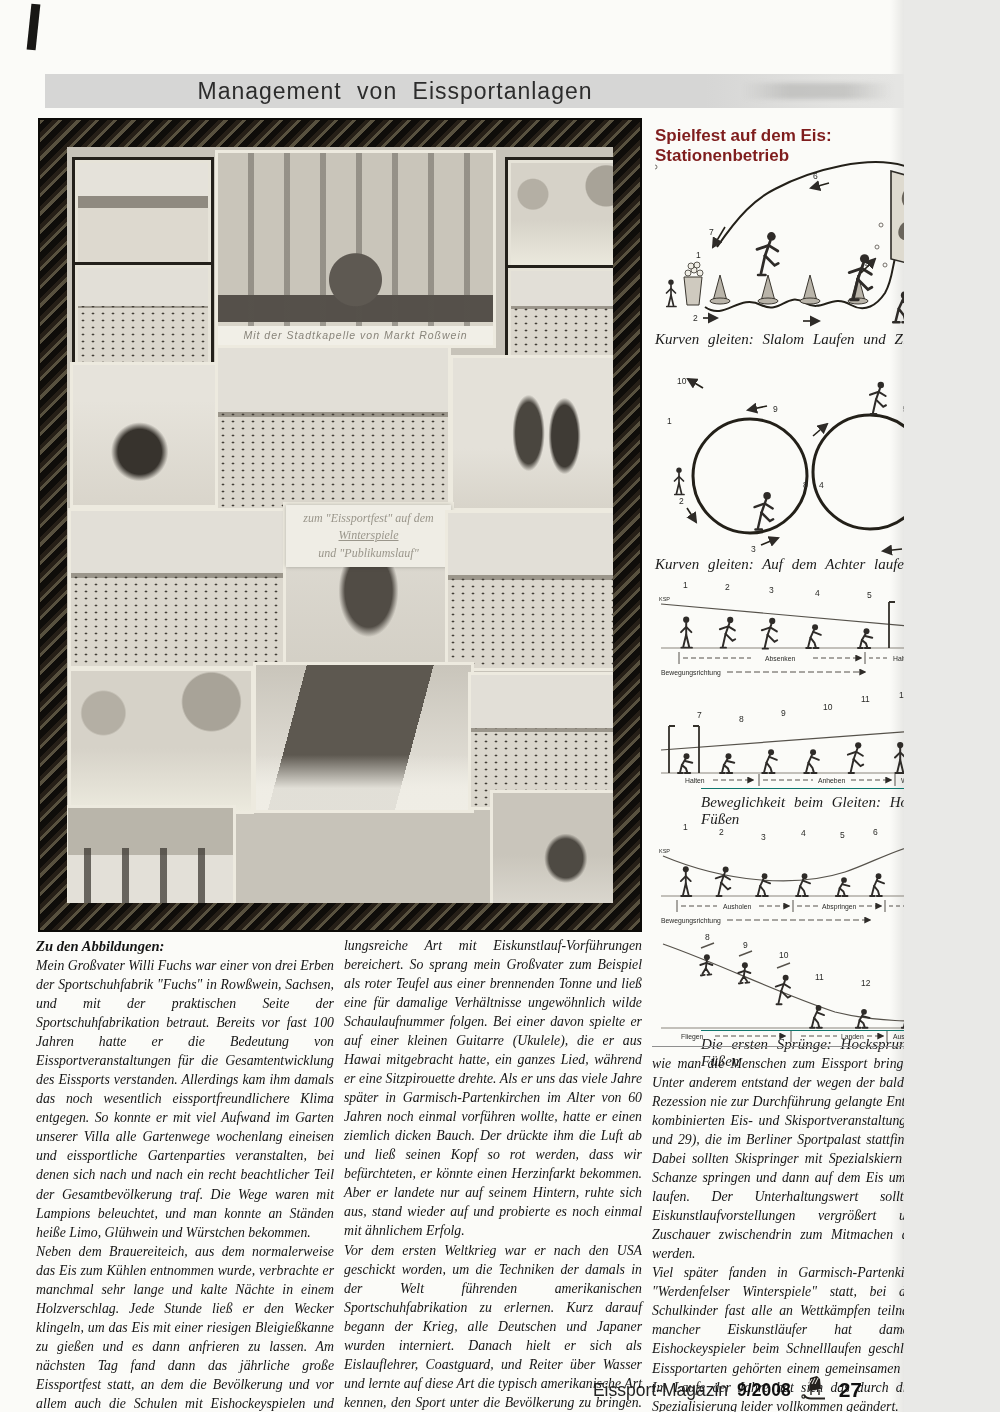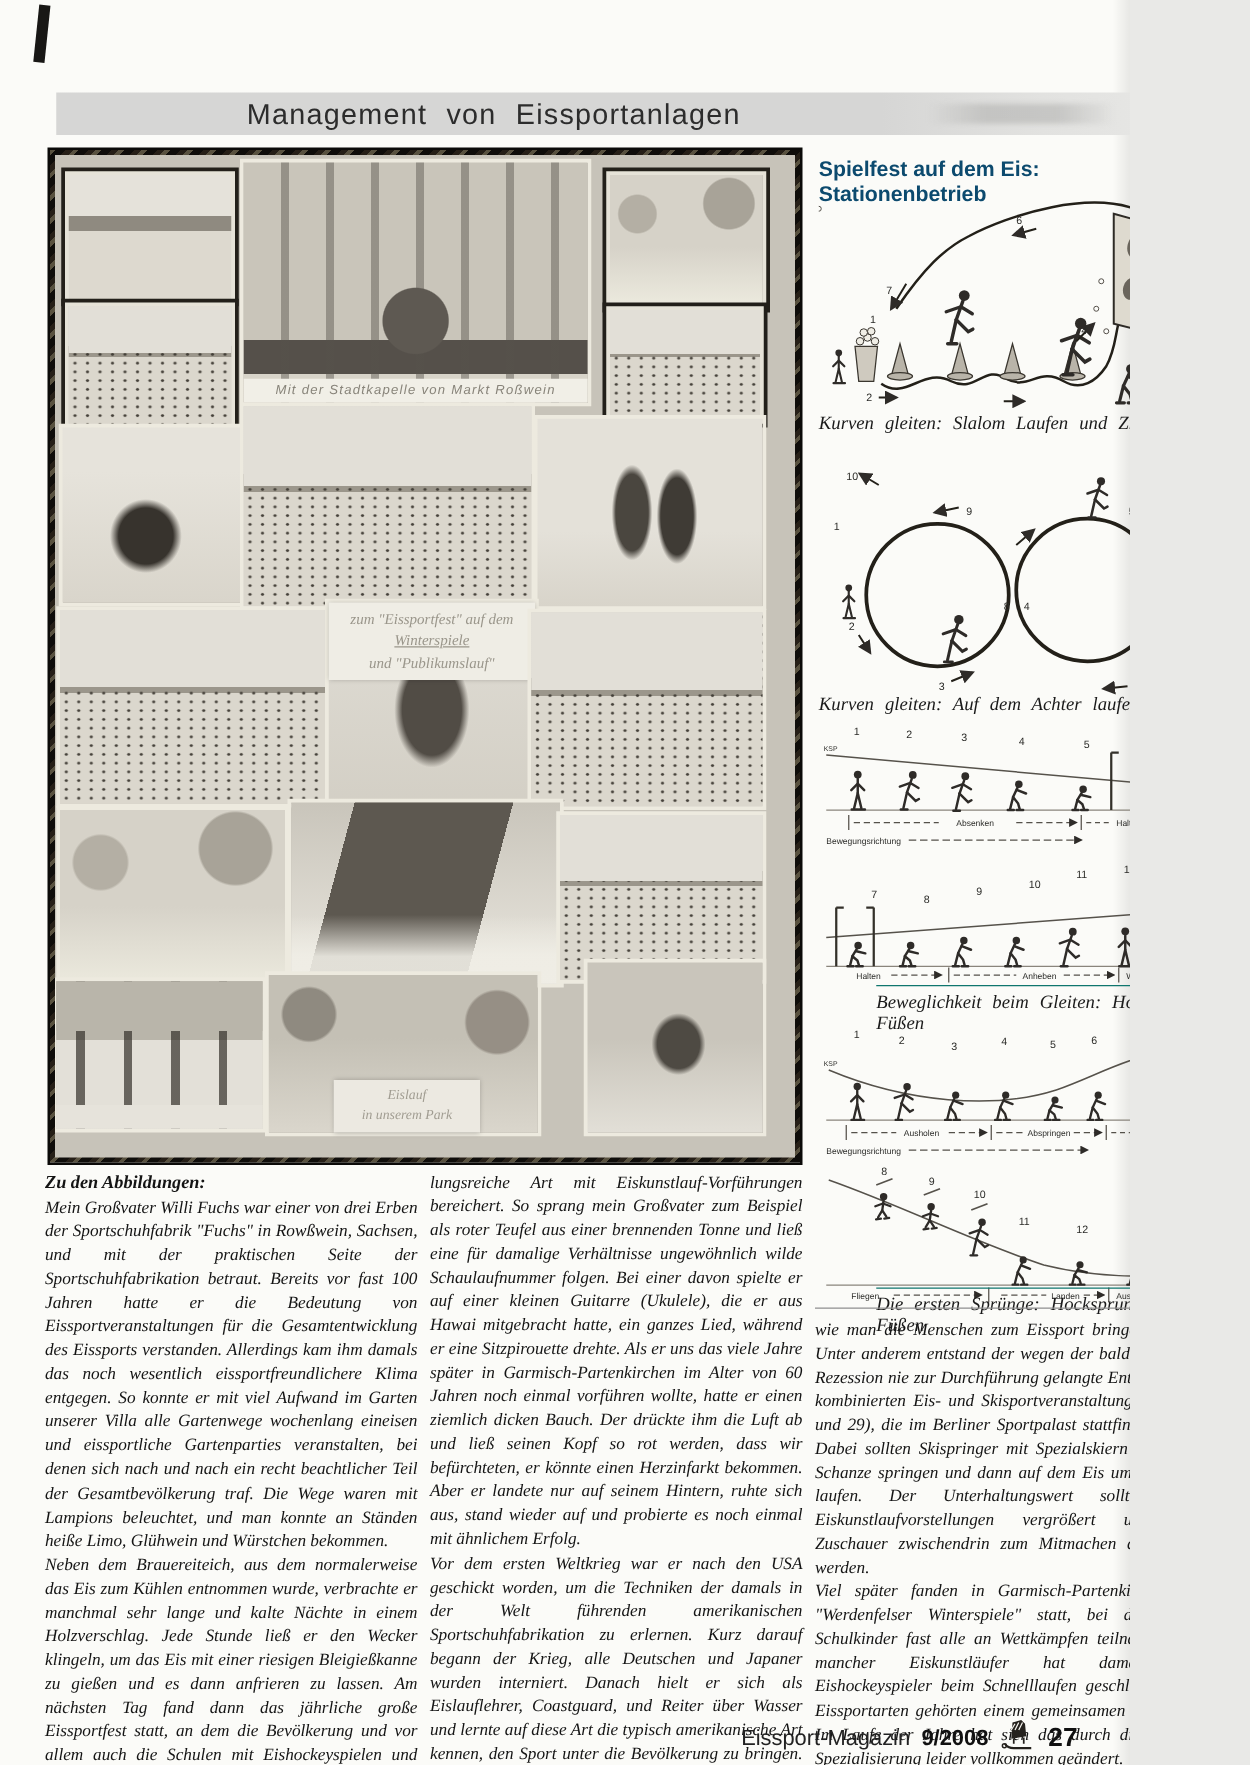--- a/index.html
+++ b/index.html
@@ -70,7 +70,7 @@
 
   
   .station-heading{position:absolute;left:655px;top:126px;width:312px;
-                   font-family:"Liberation Sans",sans-serif;font-weight:bold;font-size:17px;color:#0c4a6e;}
+                   font-family:"Liberation Sans",sans-serif;font-weight:bold;font-size:17px;color:#7f1d1d;}
   .diag{position:absolute;left:655px;width:310px;}
   .diag svg{display:block;}
   .diag-caption{position:absolute;left:655px;width:312px;font-style:italic;font-size:15px;

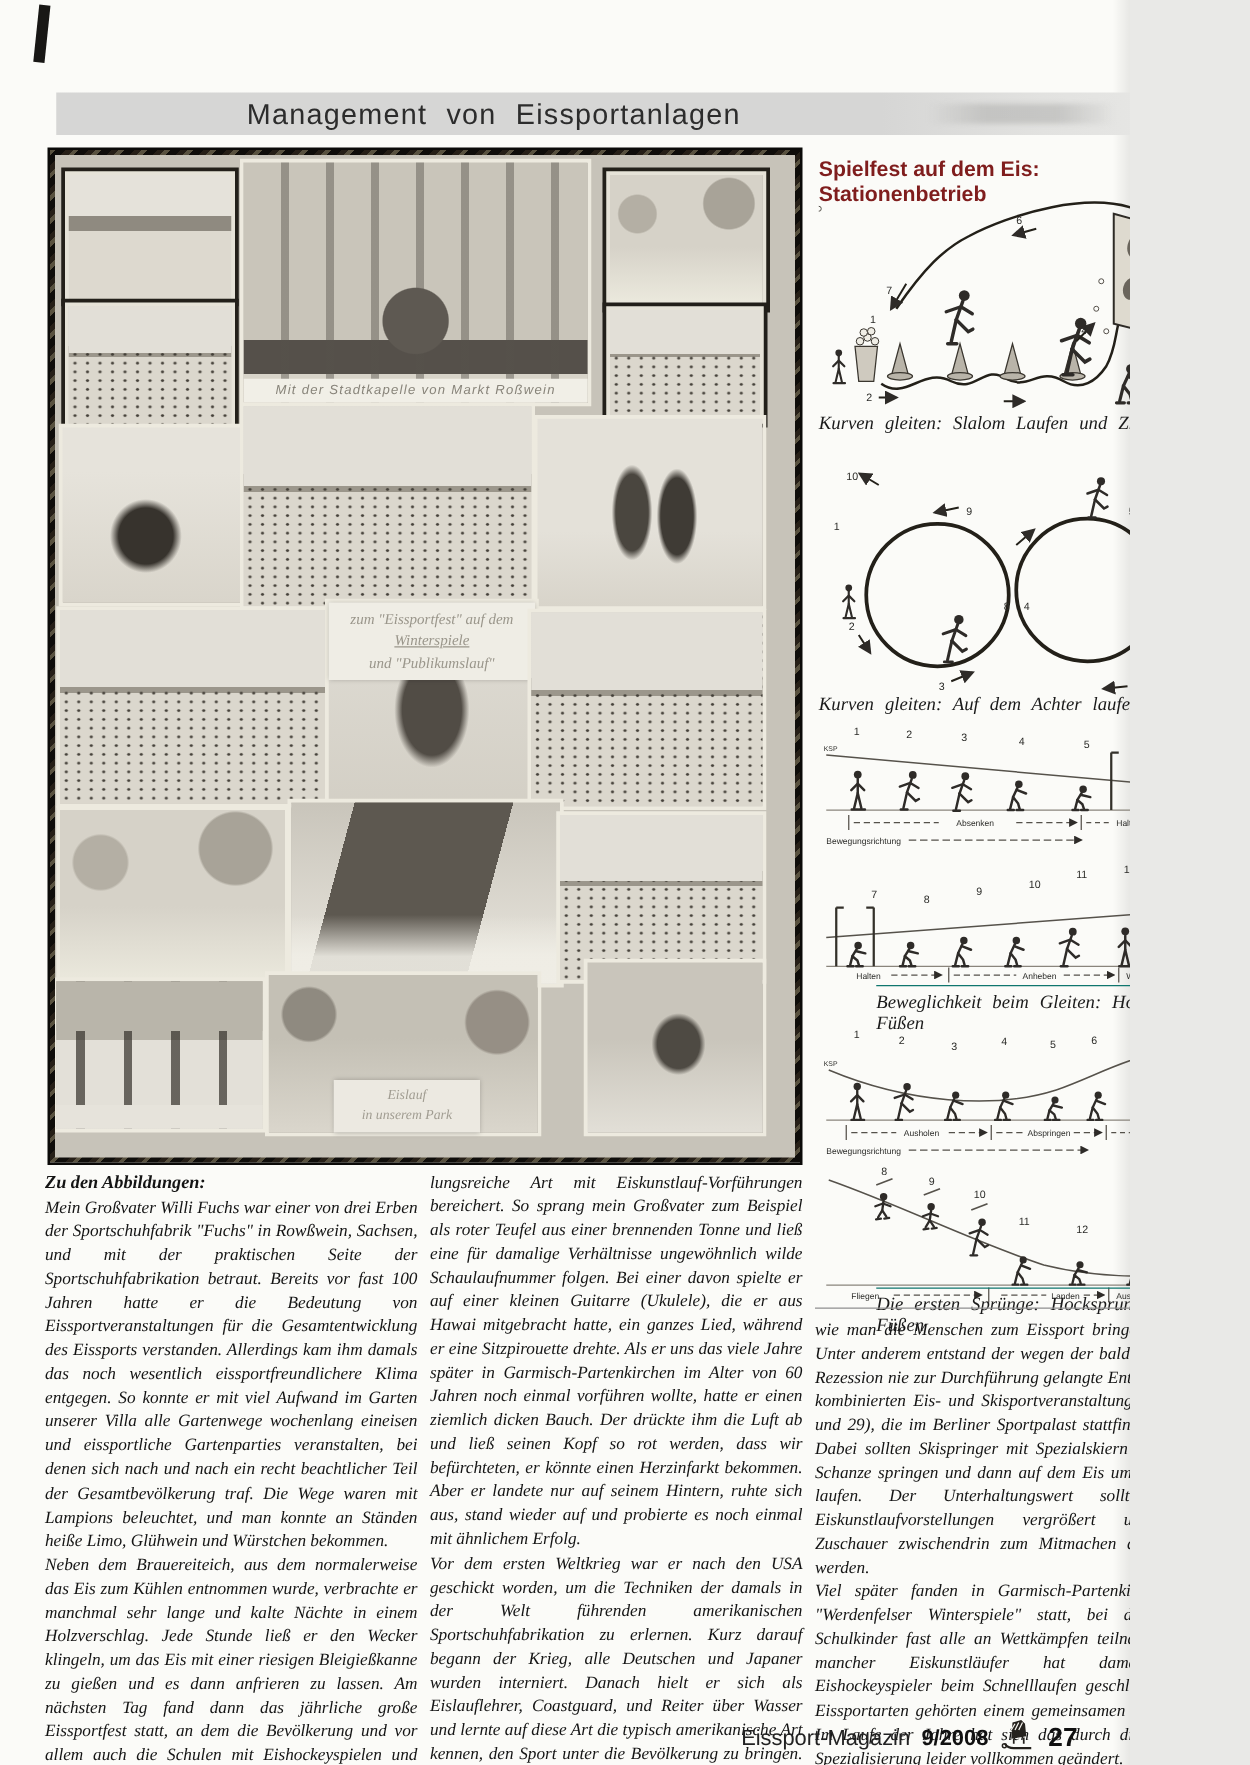--- a/index.html
+++ b/index.html
@@ -20,7 +20,7 @@
 
   
   .collage{position:absolute;left:38px;top:118px;width:604px;height:814px;box-sizing:border-box;
-           border:2px solid #0b0a08;padding:4px;
+           border:2px solid #0b0a08;padding:27px;
            background:repeating-linear-gradient(-45deg,#0f0d0a 0 6px,#58513f 6px 9px,#261f17 9px 13px);}
   .collage-inner{position:relative;width:100%;height:100%;background:#c7c3b9;overflow:hidden;}
   .ph{position:absolute;box-shadow:0 0 0 3px #edeadf;background:#d0ccc2;}

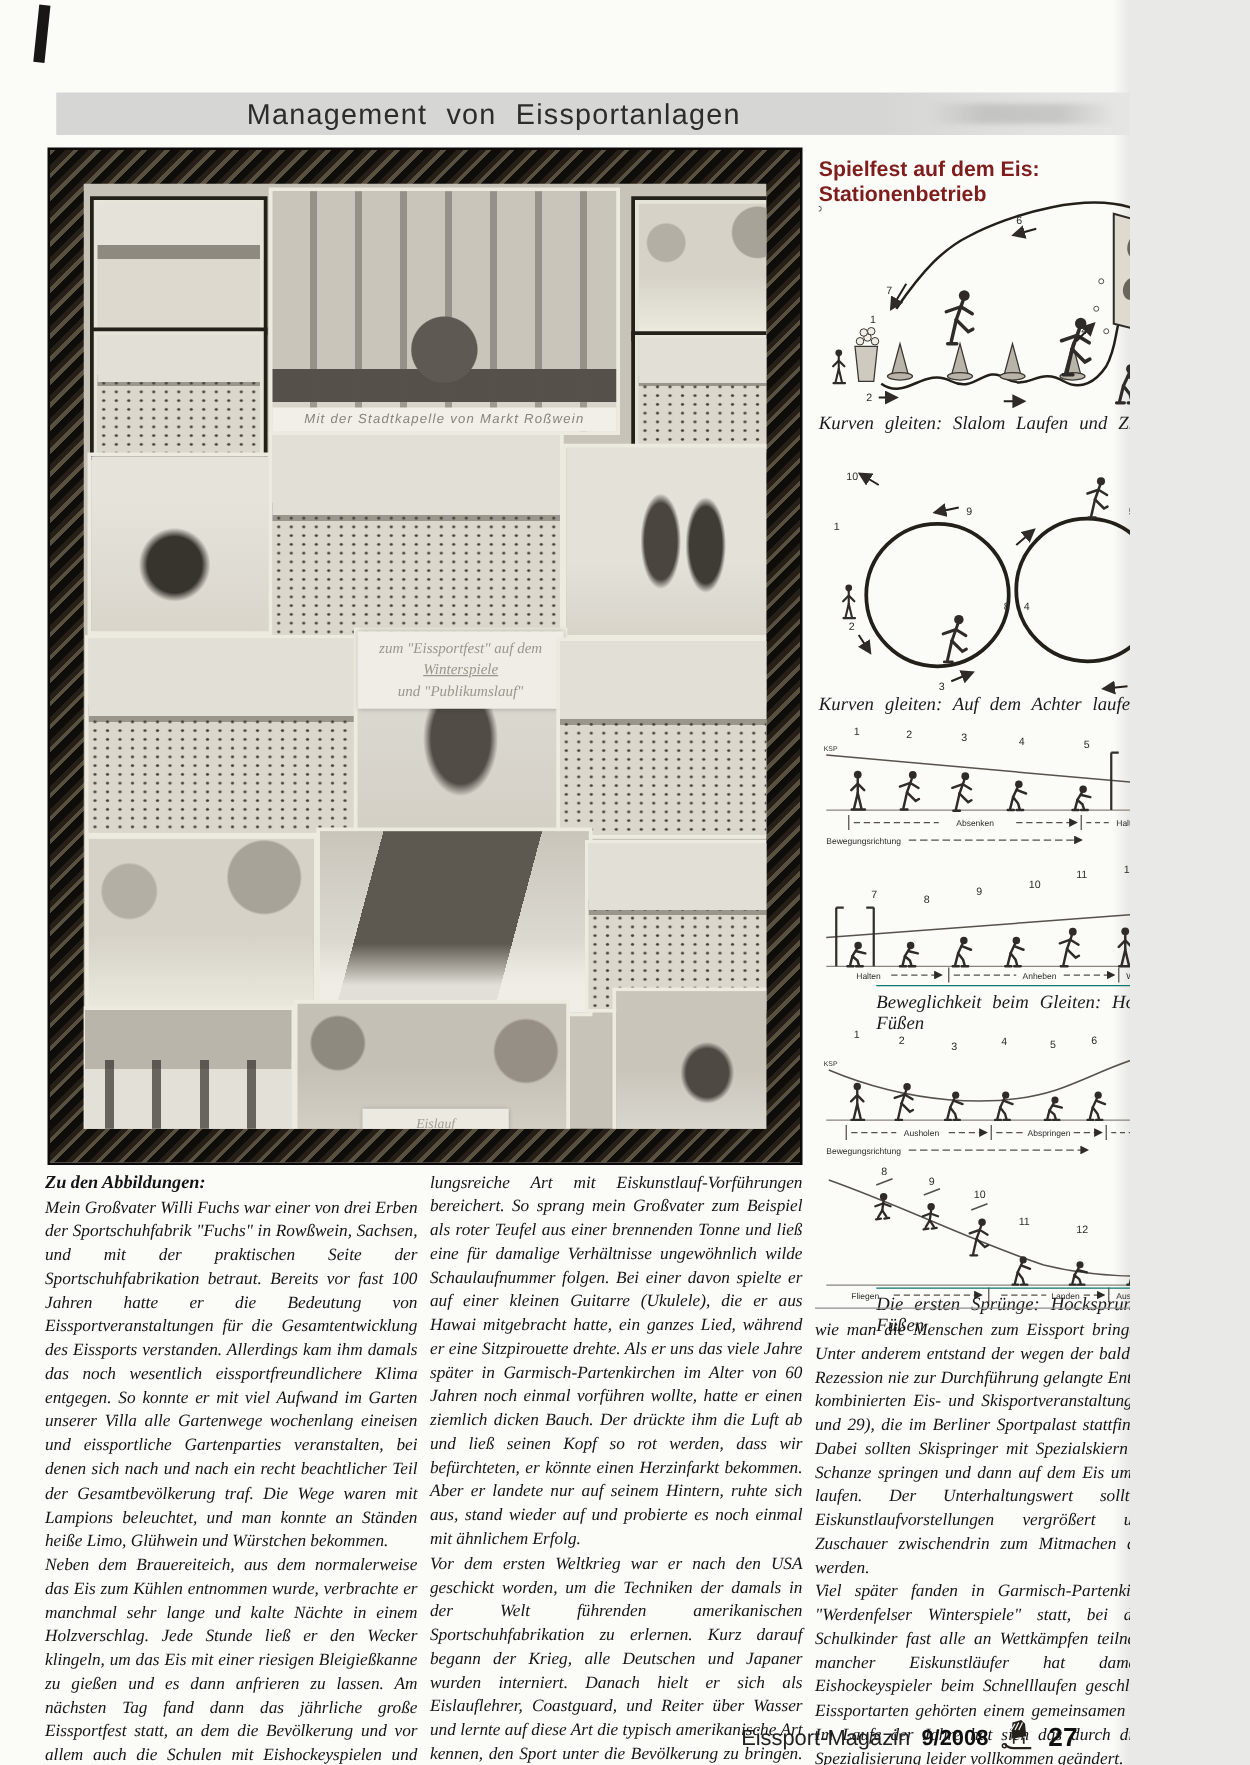--- a/index.html
+++ b/index.html
@@ -184,12 +184,6 @@
       <div class="ph bg-crowd" style="left:404px;top:528px;width:162px;height:132px;"></div>
 
       <div class="ph bg-group" style="left:1px;top:661px;width:165px;height:118px;"></div>
-      <div class="ph bg-parkn" style="left:171px;top:656px;width:215px;height:126px;">
-        <div class="note note-small" style="left:52px;width:105px;bottom:0;">
-          <div>Eislauf</div>
-          <div>in unserem Park</div>
-        </div>
-      </div>
       <div class="ph bg-arab" style="left:426px;top:646px;width:140px;height:136px;"></div>
     </div>
   </div>

